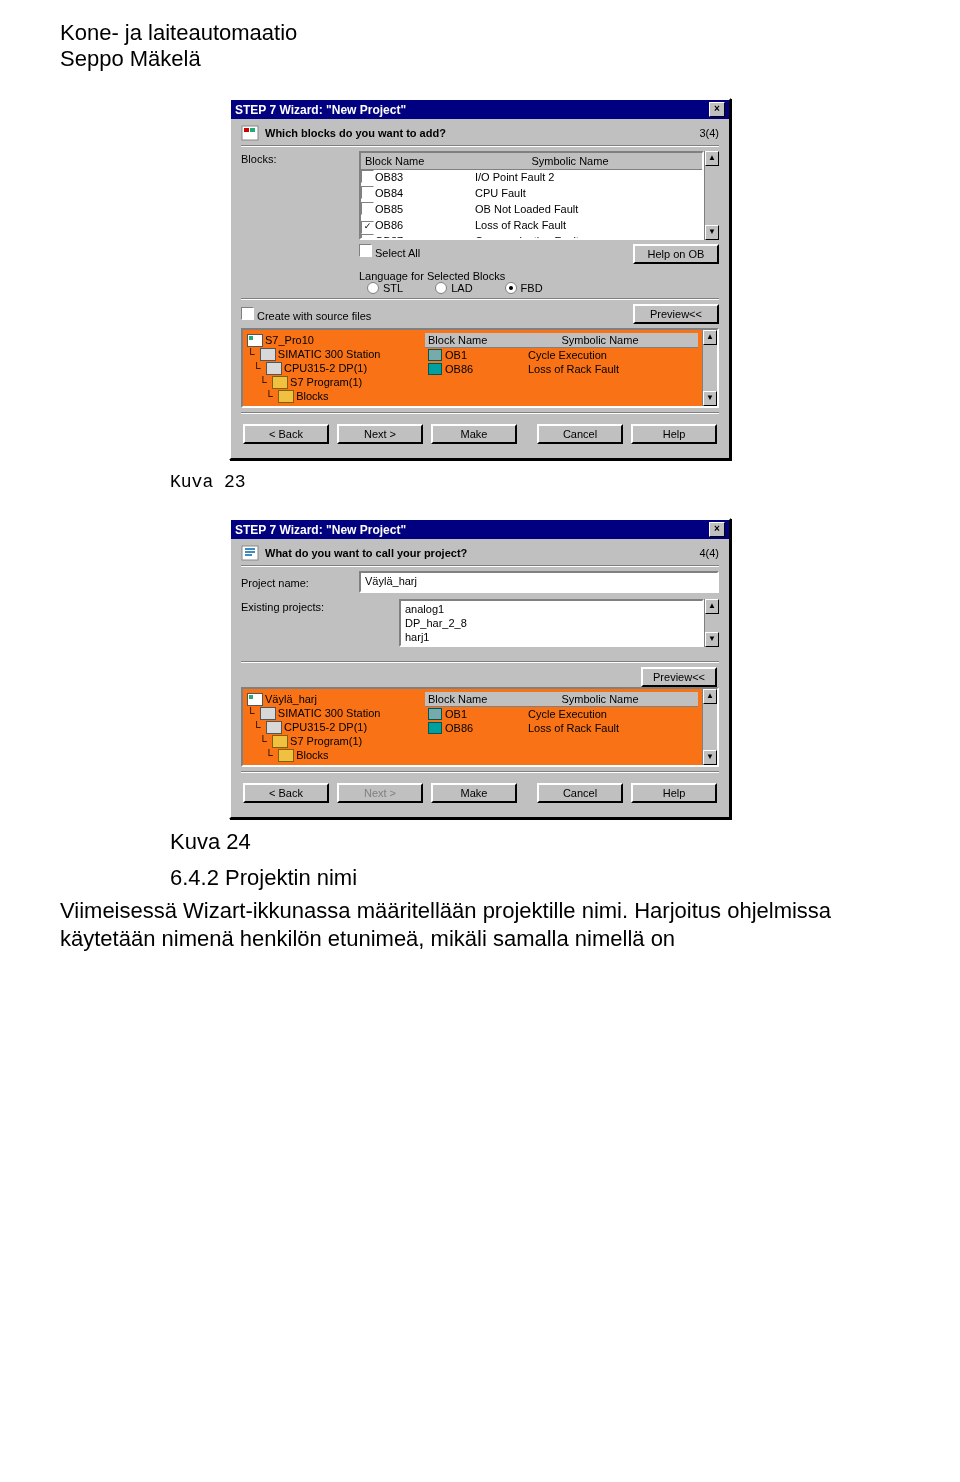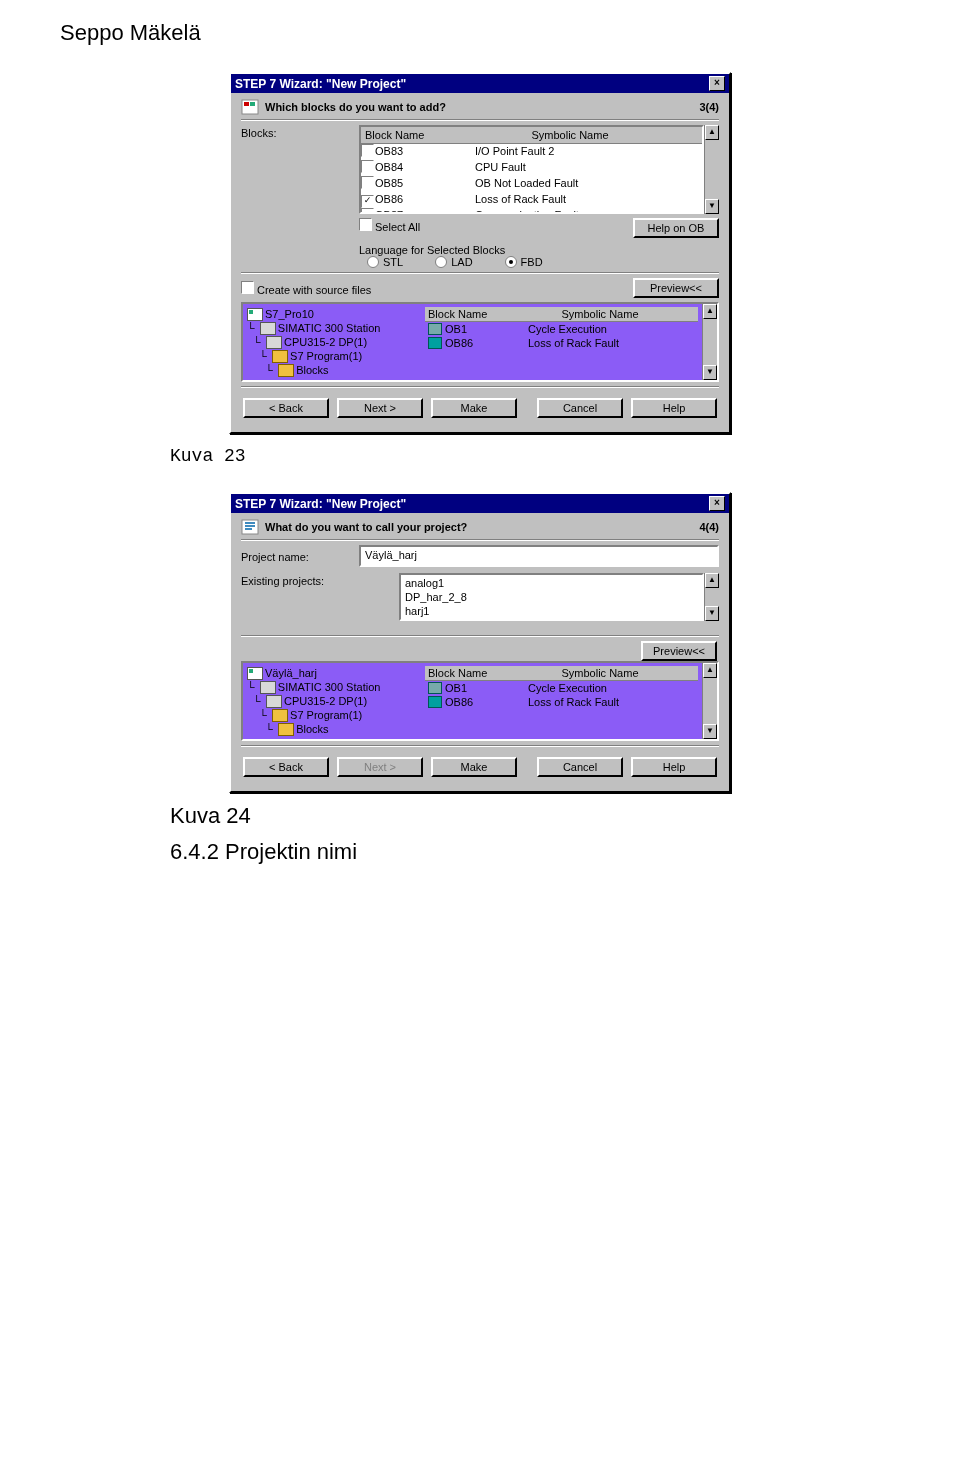--- a/index.html
+++ b/index.html
@@ -195,6 +195,7 @@
 
   <div class="header">
     <div class="header-left">
+      <span>Kone- ja laiteautomaatio</span>
       <span>Seppo Mäkelä</span>
     </div>
   </div>

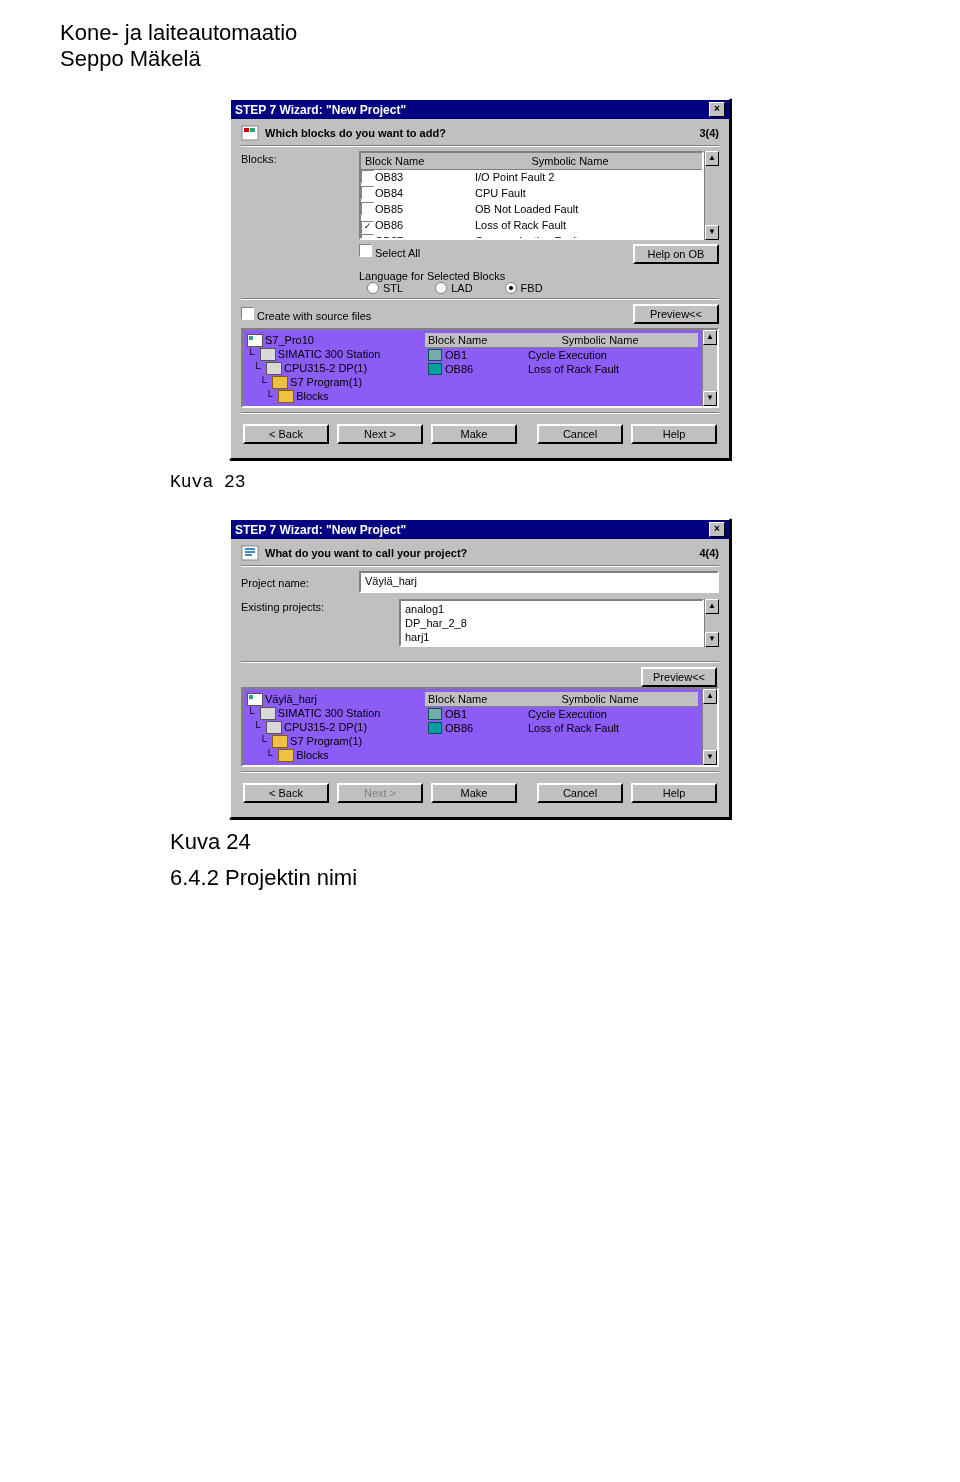--- a/index.html
+++ b/index.html
@@ -82,7 +82,7 @@
   .dlg-q {
     font-weight:bold; flex:1;
   }
-  .dlg-step { font-weight:bold; }
+  .dlg-step { font-weight:normal; }
   .hr { border-top:1px solid #808080; border-bottom:1px solid #fff; margin:4px 0; }
 
   .row { display:flex; align-items:flex-start; gap:8px; }

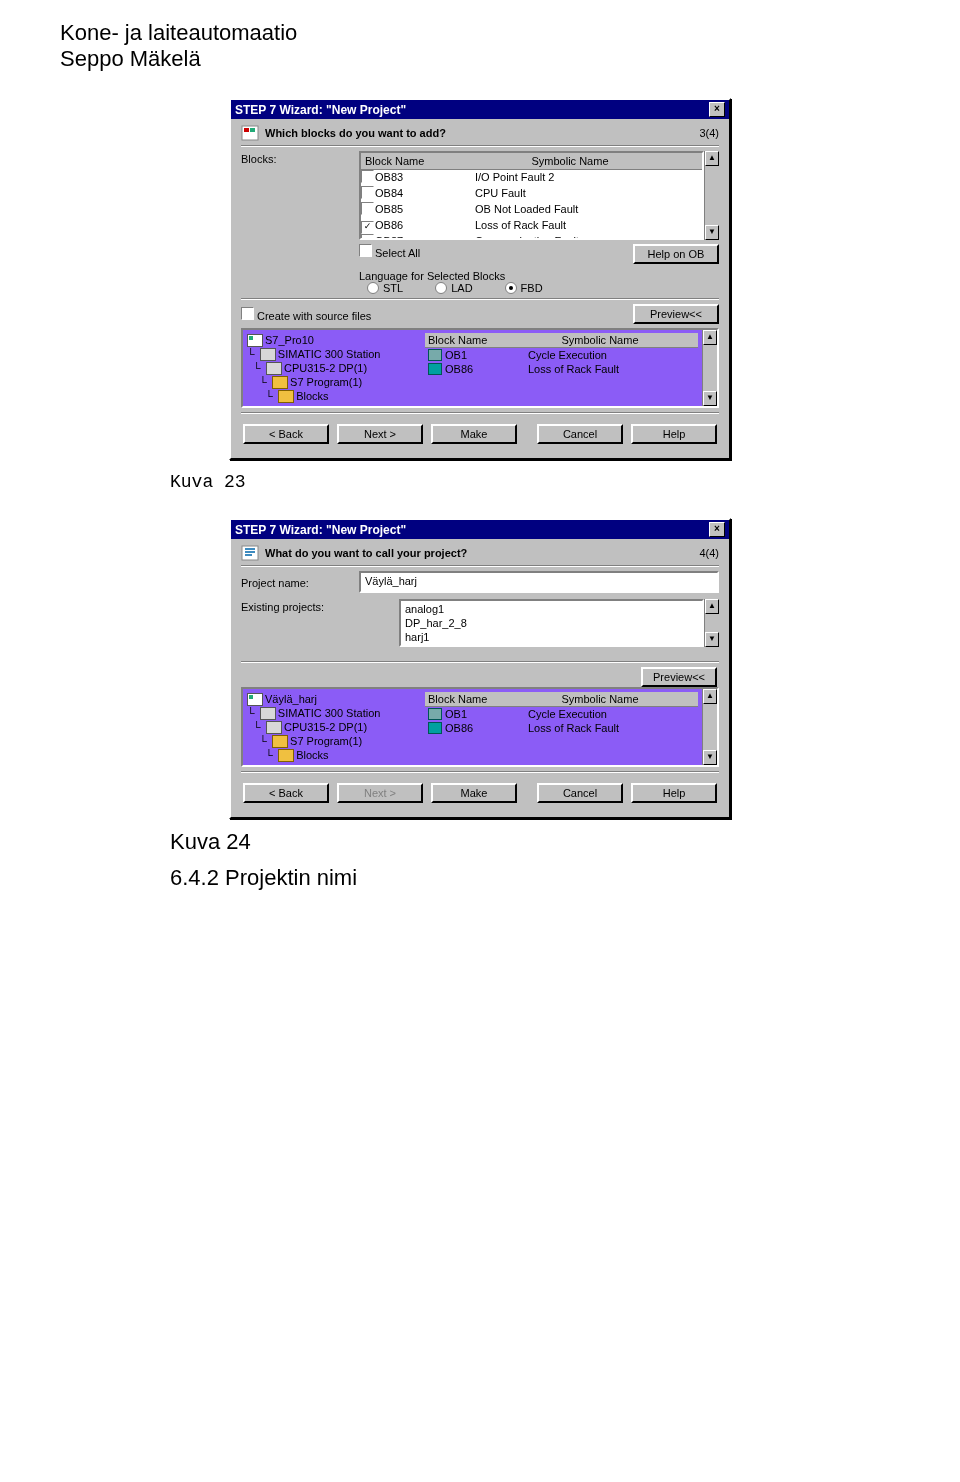--- a/index.html
+++ b/index.html
@@ -140,7 +140,7 @@
 
   .preview-box {
     border:2px solid #808080; border-right-color:#fff; border-bottom-color:#fff;
-    background:#8b5cf6; padding:0; margin-top:4px;
+    background:#f97316; padding:0; margin-top:4px;
     display:flex;
   }
   .tree-pane {

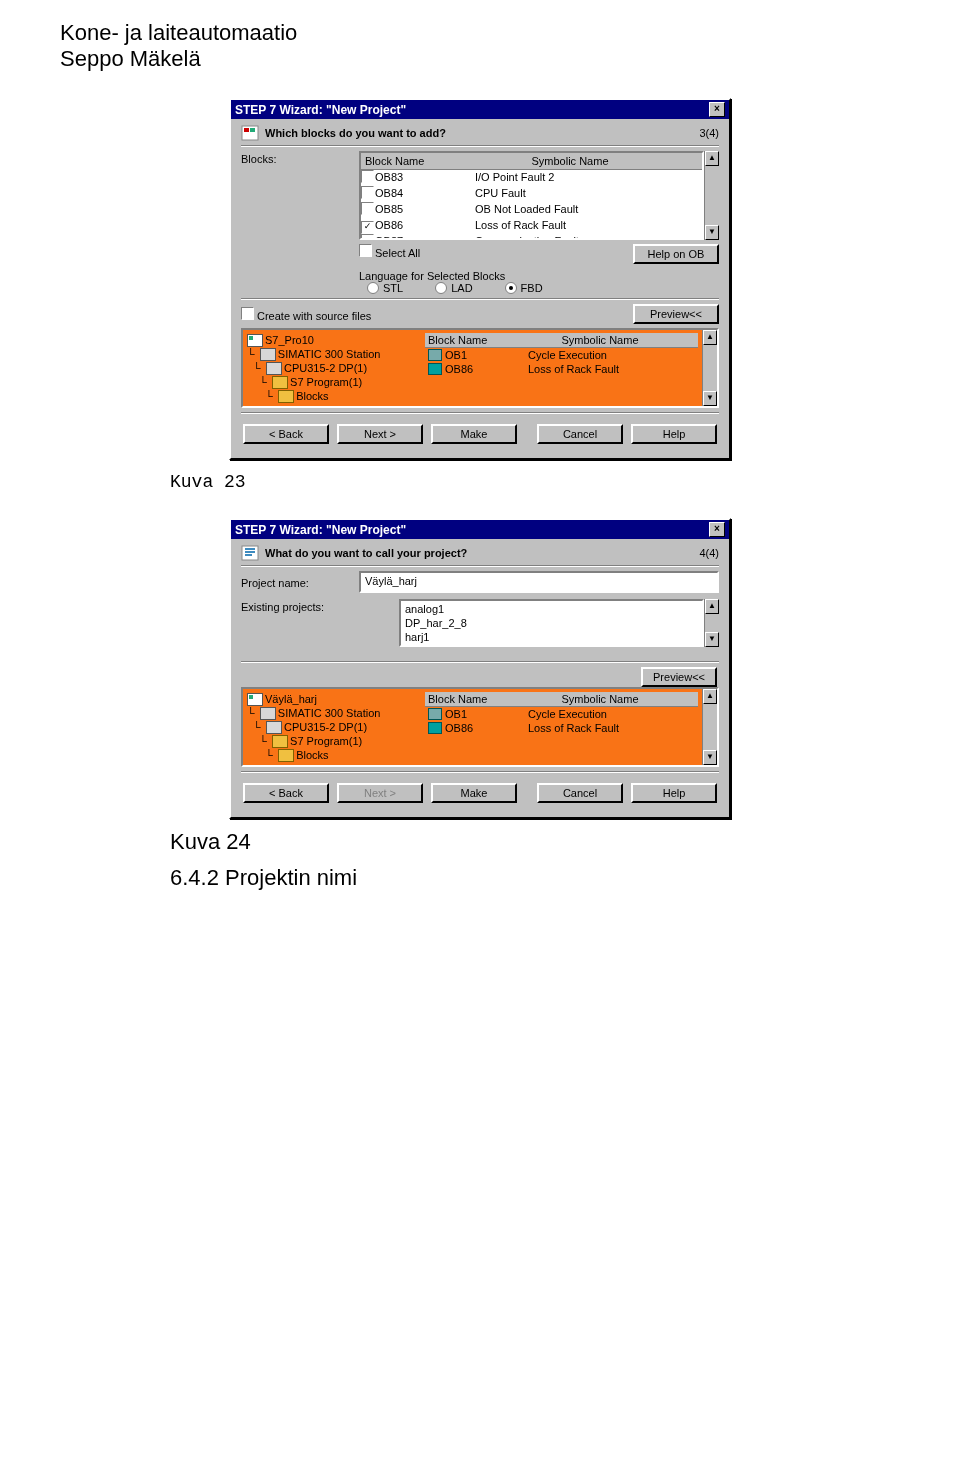--- a/index.html
+++ b/index.html
@@ -432,6 +432,7 @@
 
   <div class="section-title">Kuva 24</div>
   <div class="section-title">6.4.2 Projektin nimi</div>
+  <p class="body-text">Viimeisessä Wizart-ikkunassa määritellään projektille nimi. Harjoitus ohjelmissa käytetään nimenä henkilön etunimeä, mikäli samalla nimellä on</p>
 
 </div>
 

